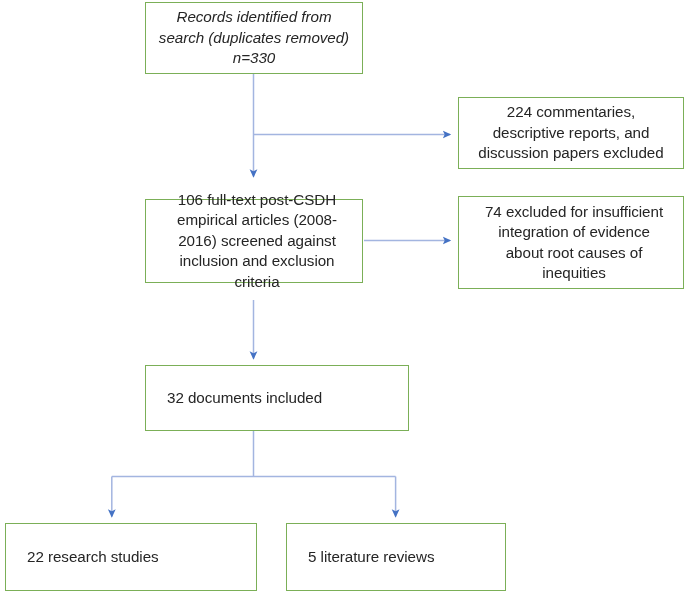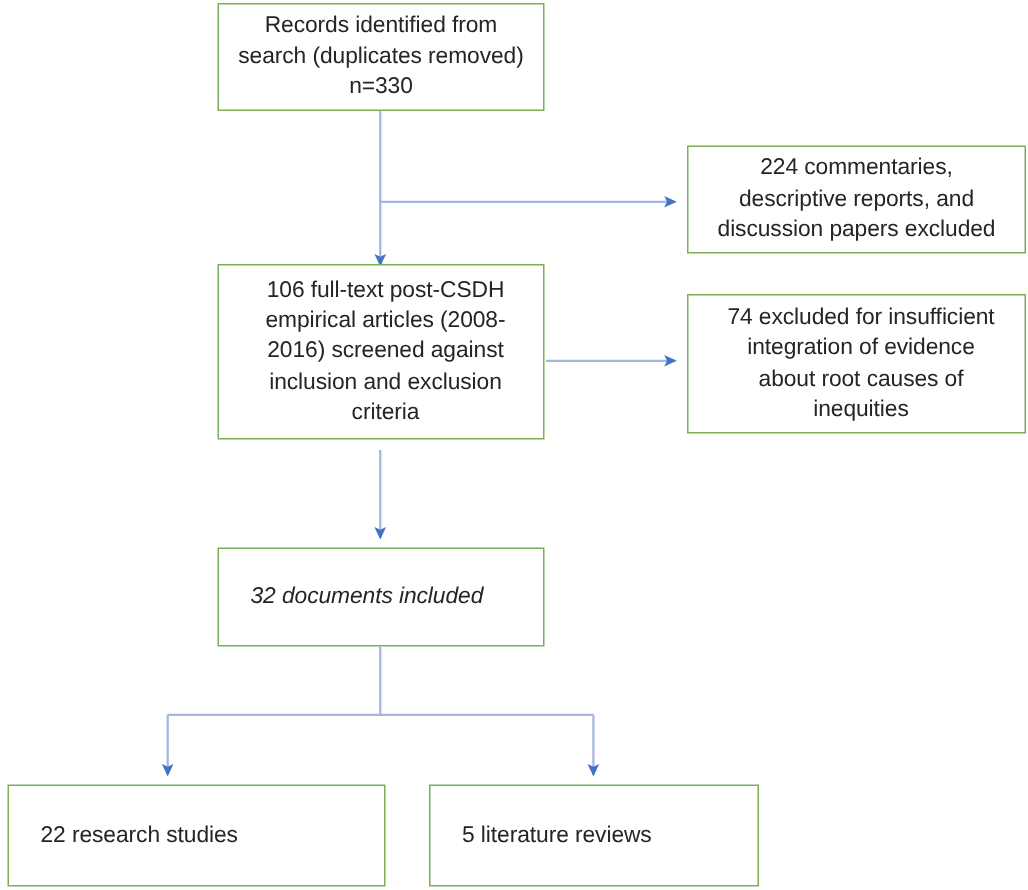--- a/index.html
+++ b/index.html
@@ -57,7 +57,7 @@
   }
 
   
-  #node-records        { left: 145px; top: 2px;   width: 218px; height: 72px; }
+  #node-records        { left: 145px; top: 2px;   width: 218px; height: 72px; font-style: italic; }
   #node-commentaries   { left: 458px; top: 97px;  width: 226px; height: 72px; }
   #node-fulltext       { left: 145px; top: 176px; width: 218px; height: 117px; padding-left: 12px; }
   #node-excluded       { left: 458px; top: 196px; width: 226px; height: 93px; padding-left: 12px; }

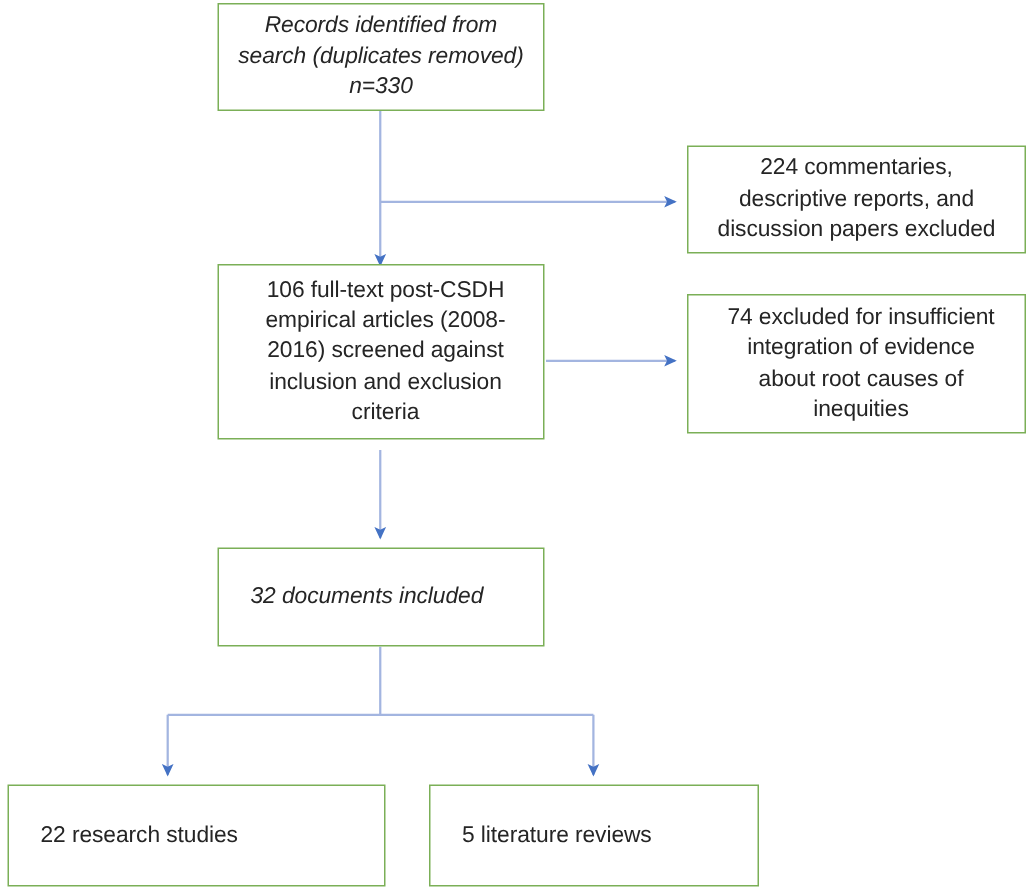--- a/index.html
+++ b/index.html
@@ -59,7 +59,7 @@
   
   #node-records        { left: 145px; top: 2px;   width: 218px; height: 72px; font-style: italic; }
   #node-commentaries   { left: 458px; top: 97px;  width: 226px; height: 72px; }
-  #node-fulltext       { left: 145px; top: 176px; width: 218px; height: 117px; padding-left: 12px; }
+  #node-fulltext       { left: 145px; top: 199px; width: 218px; height: 84px; padding-left: 12px; }
   #node-excluded       { left: 458px; top: 196px; width: 226px; height: 93px; padding-left: 12px; }
   #node-included       { left: 145px; top: 365px; width: 218px; height: 66px; font-style: italic; }
   #node-research       { left: 5px;   top: 523px; width: 252px; height: 68px; }

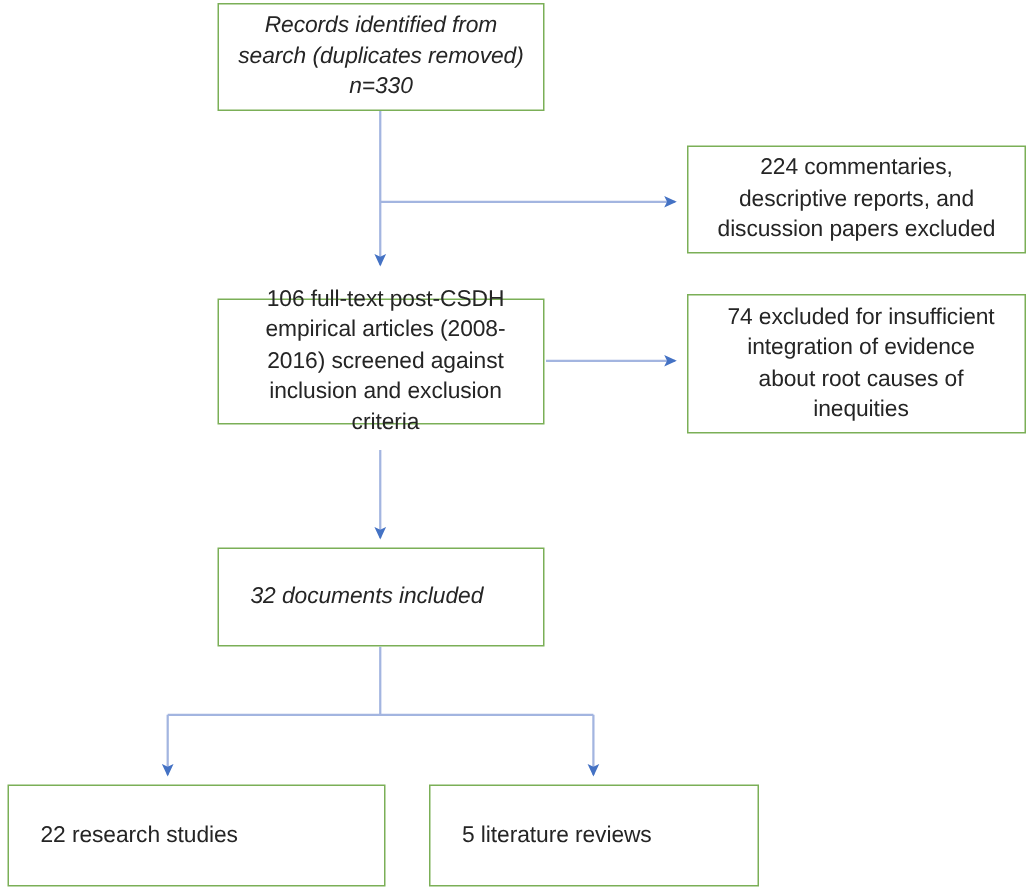--- a/index.html
+++ b/index.html
@@ -61,7 +61,7 @@
   #node-commentaries   { left: 458px; top: 97px;  width: 226px; height: 72px; }
   #node-fulltext       { left: 145px; top: 199px; width: 218px; height: 84px; padding-left: 12px; }
   #node-excluded       { left: 458px; top: 196px; width: 226px; height: 93px; padding-left: 12px; }
-  #node-included       { left: 145px; top: 365px; width: 218px; height: 66px; font-style: italic; }
+  #node-included       { left: 145px; top: 365px; width: 264px; height: 66px; }
   #node-research       { left: 5px;   top: 523px; width: 252px; height: 68px; }
   #node-reviews        { left: 286px; top: 523px; width: 220px; height: 68px; }
 </style>

